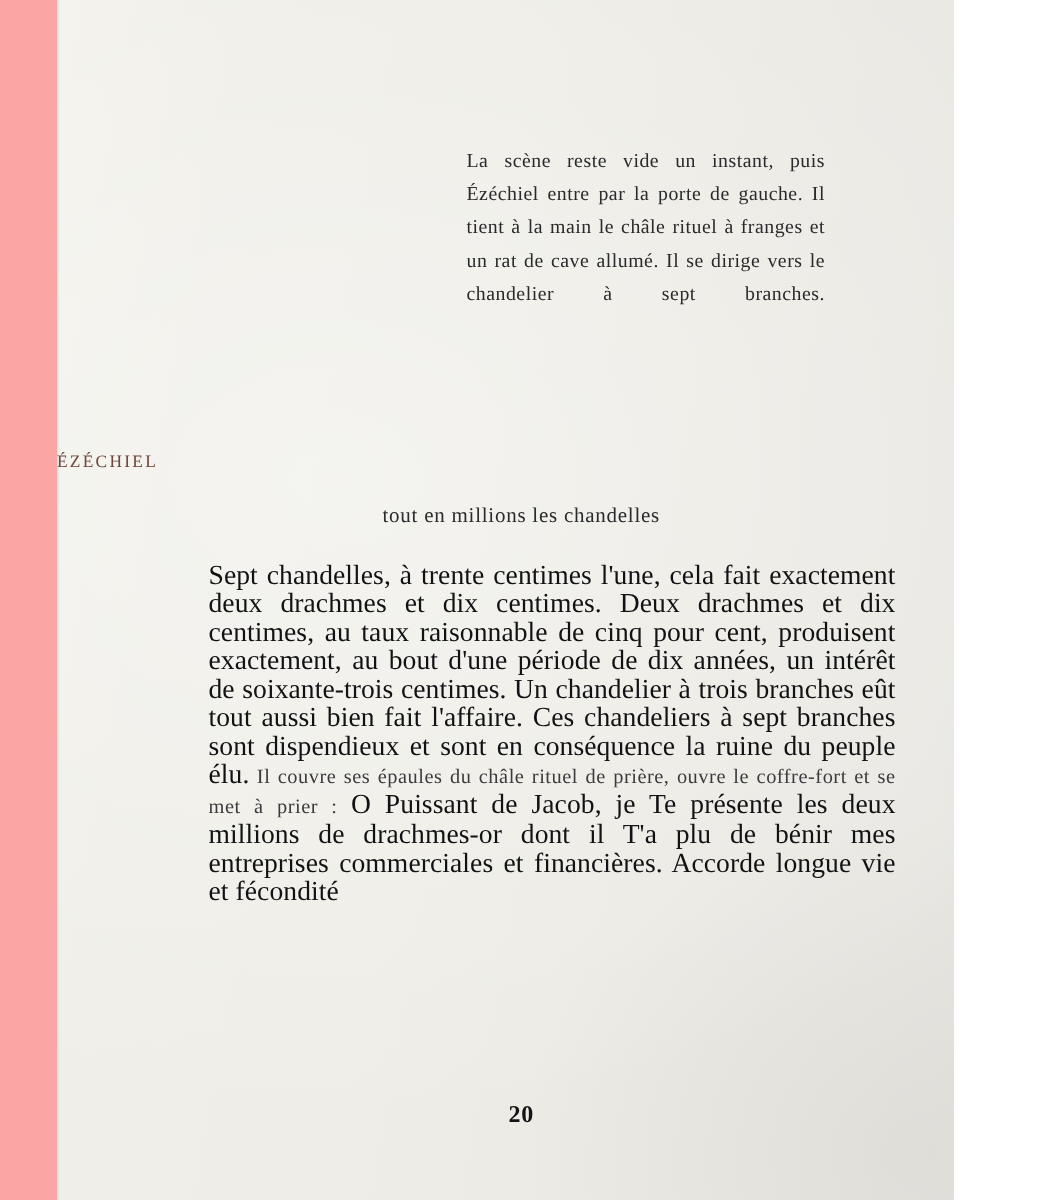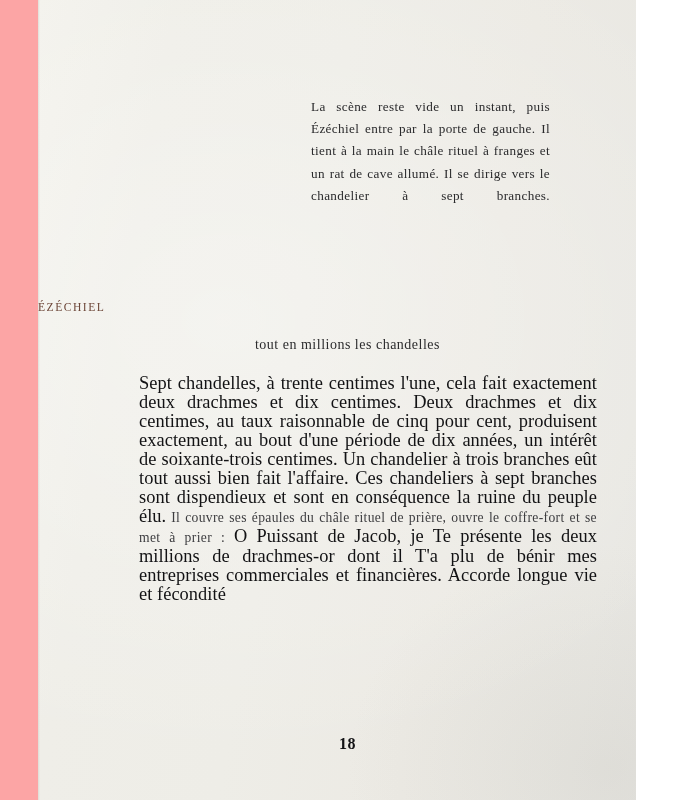--- a/index.html
+++ b/index.html
@@ -157,7 +157,7 @@
 
   <div class="textblock" id="speech-body"><span>Sept chandelles, à trente centimes l'une, cela fait exactement deux drachmes et dix centimes. Deux drachmes et dix centimes, au taux raisonnable de cinq pour cent, produisent exactement, au bout d'une période de dix années, un intérêt de soixante-trois centimes. Un chandelier à trois branches eût tout aussi bien fait l'affaire. Ces chandeliers à sept branches sont dispendieux et sont en conséquence la ruine du peuple élu.</span><span class="inline-direction"> Il couvre ses épaules du châle rituel de prière, ouvre le coffre-fort et se met à prier : </span><span>O Puissant de Jacob, je Te présente les deux millions de drachmes-or dont il T'a plu de bénir mes entreprises commerciales et financières. Accorde longue vie et fécondité</span></div>
 
-  <div class="textblock" id="page-number">18</div>
+  <div class="textblock" id="page-number">20</div>
 
 </div>
 

